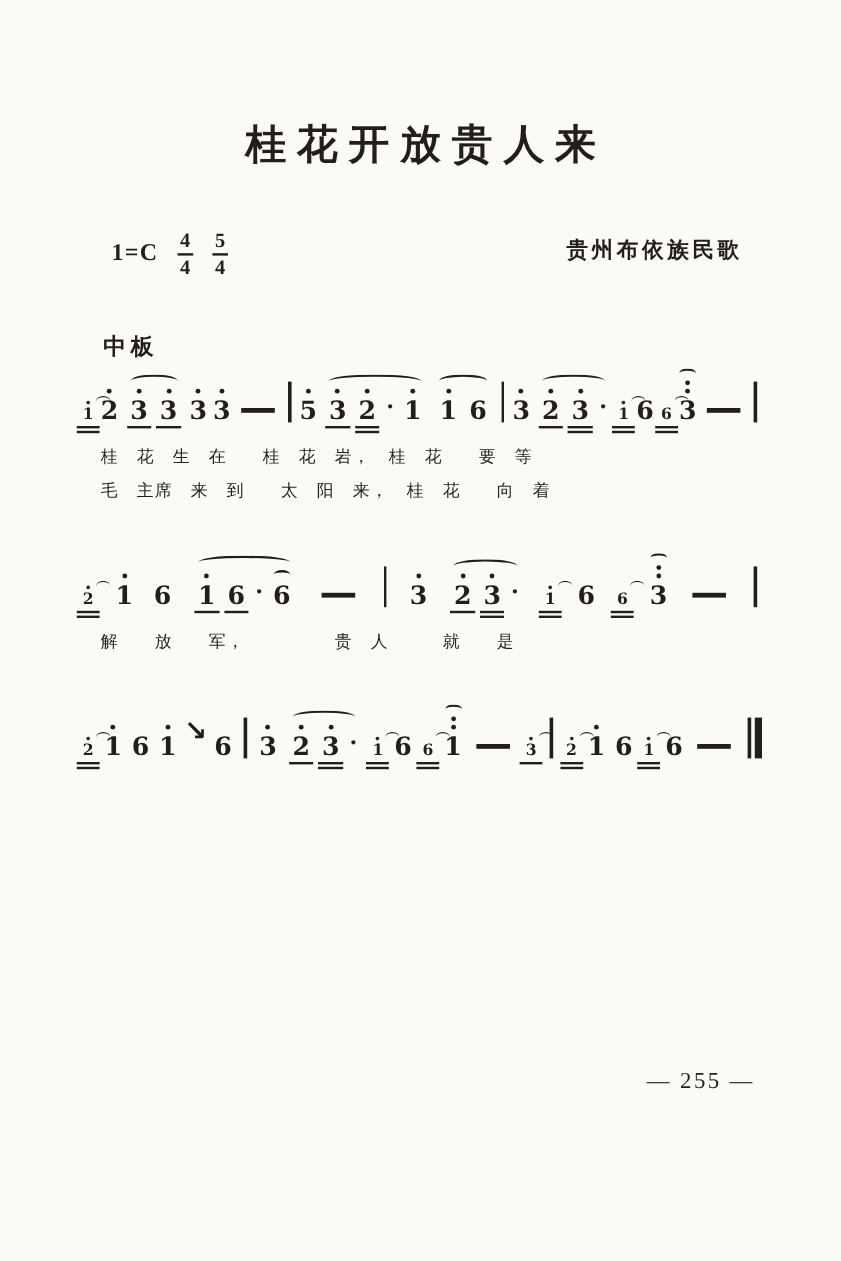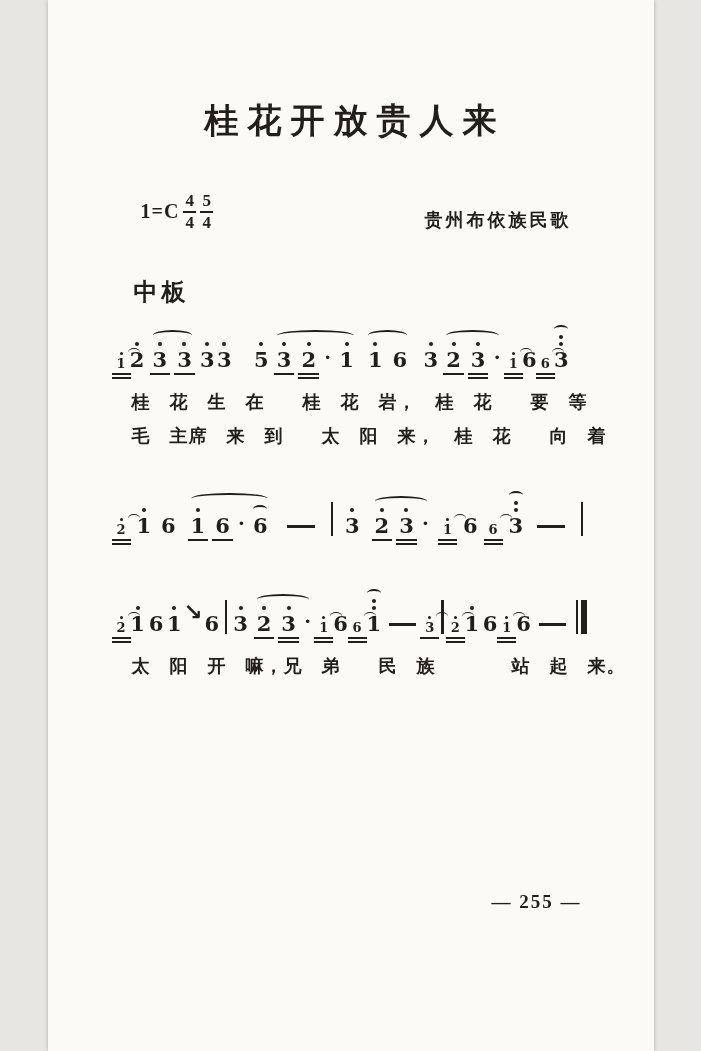--- a/index.html
+++ b/index.html
@@ -10,7 +10,7 @@
   html,body{background:#e8e6e0;}
   body{display:flex;justify-content:center;}
   .page{
-    width:606px;height:1051px;background:var(--paper);
+    width:701px;height:1051px;background:var(--paper);
     color:var(--ink);overflow:hidden;position:relative;
     font-family:"Liberation Serif","DejaVu Serif",serif;
     box-shadow:0 0 4px rgba(0,0,0,.25);

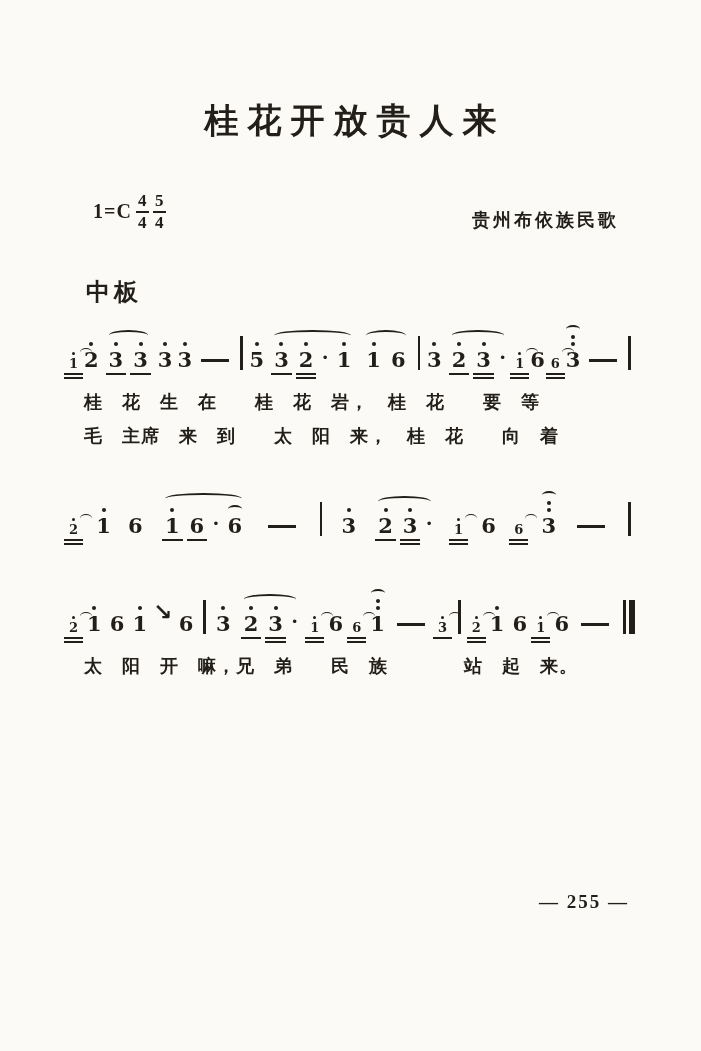--- a/index.html
+++ b/index.html
@@ -25,7 +25,7 @@
     display:flex;justify-content:space-between;align-items:flex-start;
     margin:48px 82px 0 93px;
   }
-  .keysig{display:flex;align-items:center;gap:4px;}
+  .keysig{display:flex;align-items:center;gap:16px;}
   .keylabel{font-size:20px;font-weight:bold;letter-spacing:1px;}
   .frac{display:inline-flex;flex-direction:column;align-items:center;
     font-size:17px;font-weight:bold;line-height:1.05;}

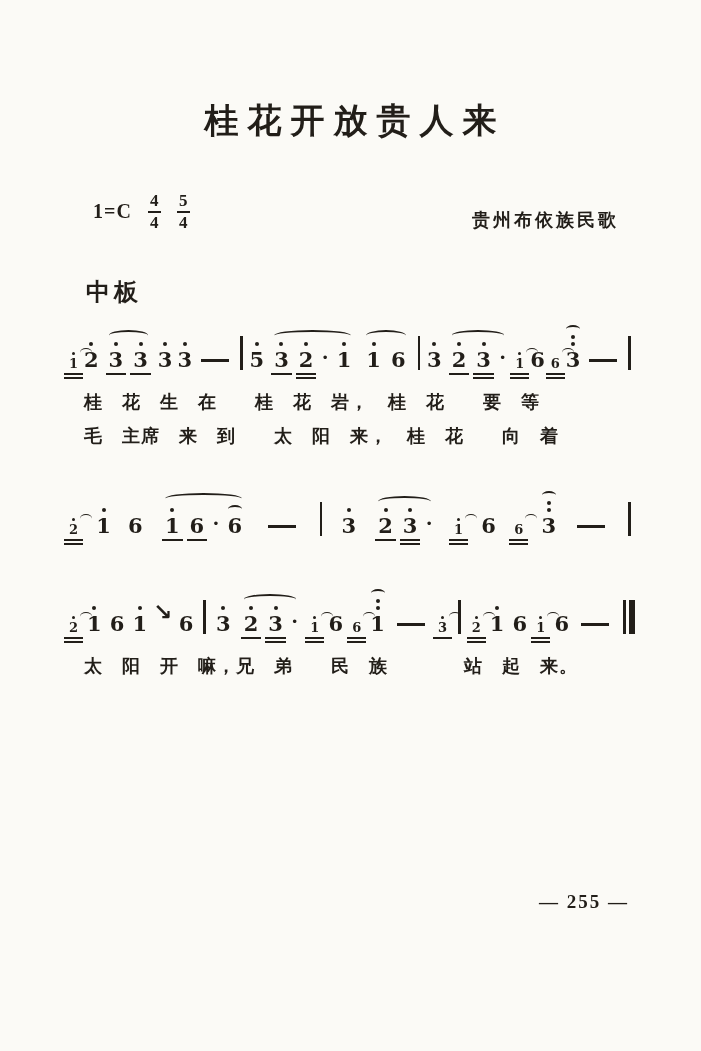--- a/index.html
+++ b/index.html
@@ -30,7 +30,7 @@
   .frac{display:inline-flex;flex-direction:column;align-items:center;
     font-size:17px;font-weight:bold;line-height:1.05;}
   .frac .fbar{width:13px;height:2px;background:var(--ink);margin:1px 0;}
-  .attribution{font-size:18px;font-weight:bold;letter-spacing:3px;margin-top:16px;}
+  .attribution{font-size:18px;font-weight:bold;letter-spacing:3px;margin-top:4px;}
   .tempo{margin:44px 0 12px 86px;font-size:24px;font-weight:bold;letter-spacing:4px;}
   
   .music{padding:0 66px;}

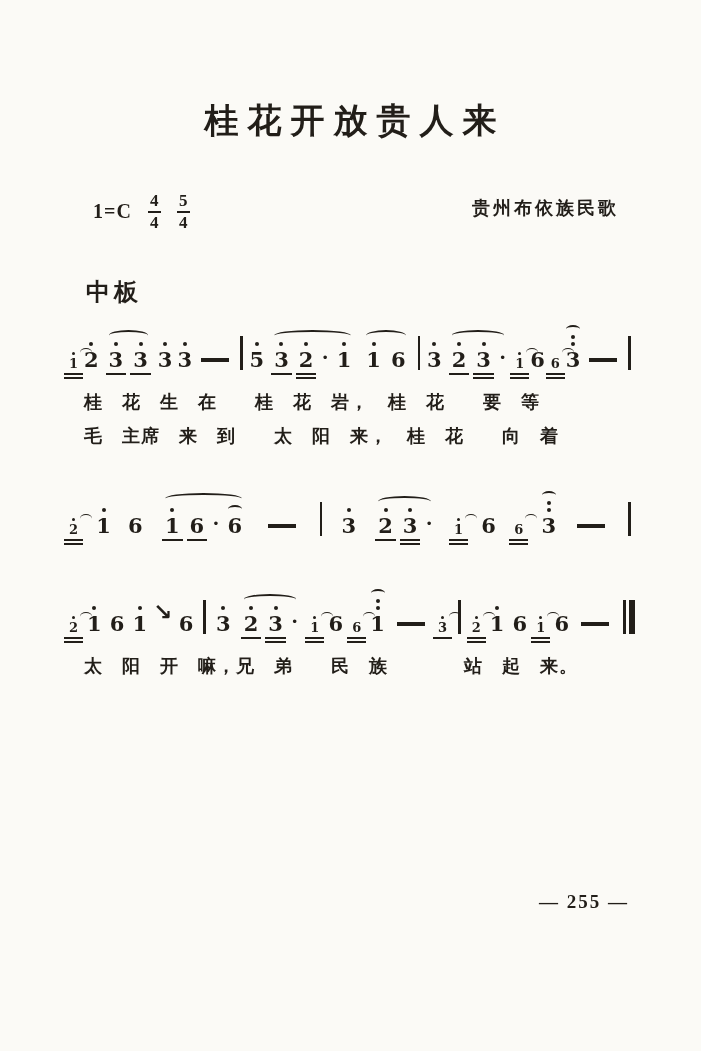--- a/index.html
+++ b/index.html
@@ -31,7 +31,7 @@
     font-size:17px;font-weight:bold;line-height:1.05;}
   .frac .fbar{width:13px;height:2px;background:var(--ink);margin:1px 0;}
   .attribution{font-size:18px;font-weight:bold;letter-spacing:3px;margin-top:4px;}
-  .tempo{margin:44px 0 12px 86px;font-size:24px;font-weight:bold;letter-spacing:4px;}
+  .tempo{margin:44px 0 0 86px;font-size:19px;font-weight:bold;letter-spacing:4px;}
   
   .music{padding:0 66px;}
   .system{margin-bottom:36px;}

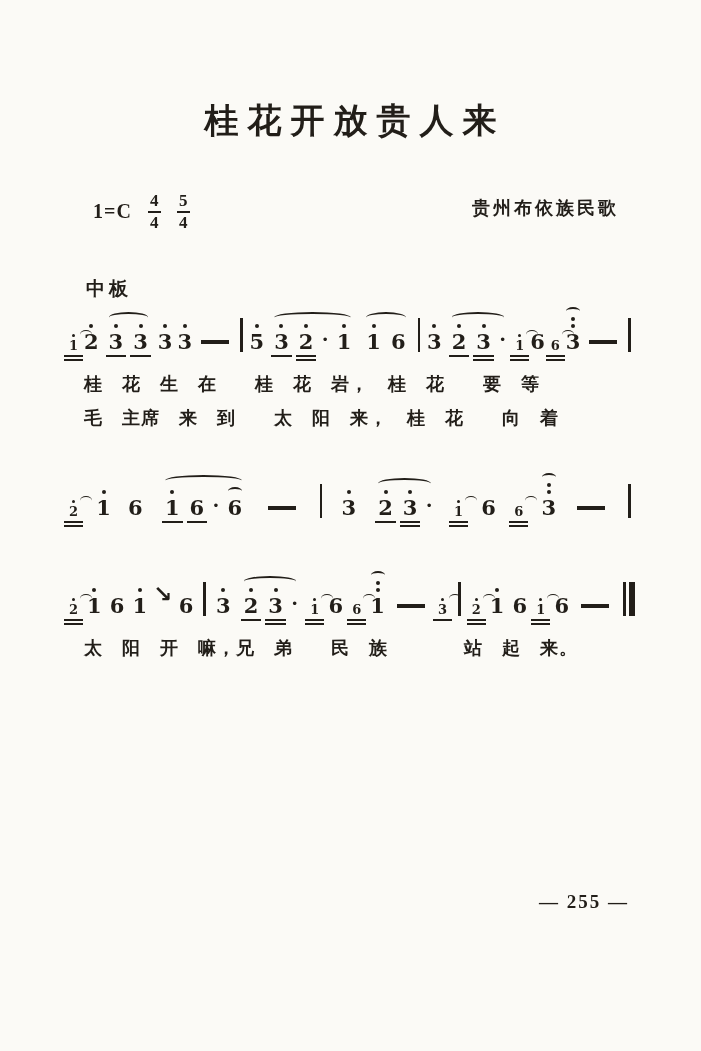--- a/index.html
+++ b/index.html
@@ -71,7 +71,7 @@
   .gliss{font-family:"DejaVu Sans","Liberation Sans",sans-serif;
     font-size:23px;font-weight:bold;margin:0 0 10px;line-height:1;}
   .lyric-row{
-    font-size:18px;font-weight:700;letter-spacing:1px;
+    font-size:14px;font-weight:400;letter-spacing:1px;
     margin:7px 0 0 18px;white-space:pre;line-height:1.5;
   }
   

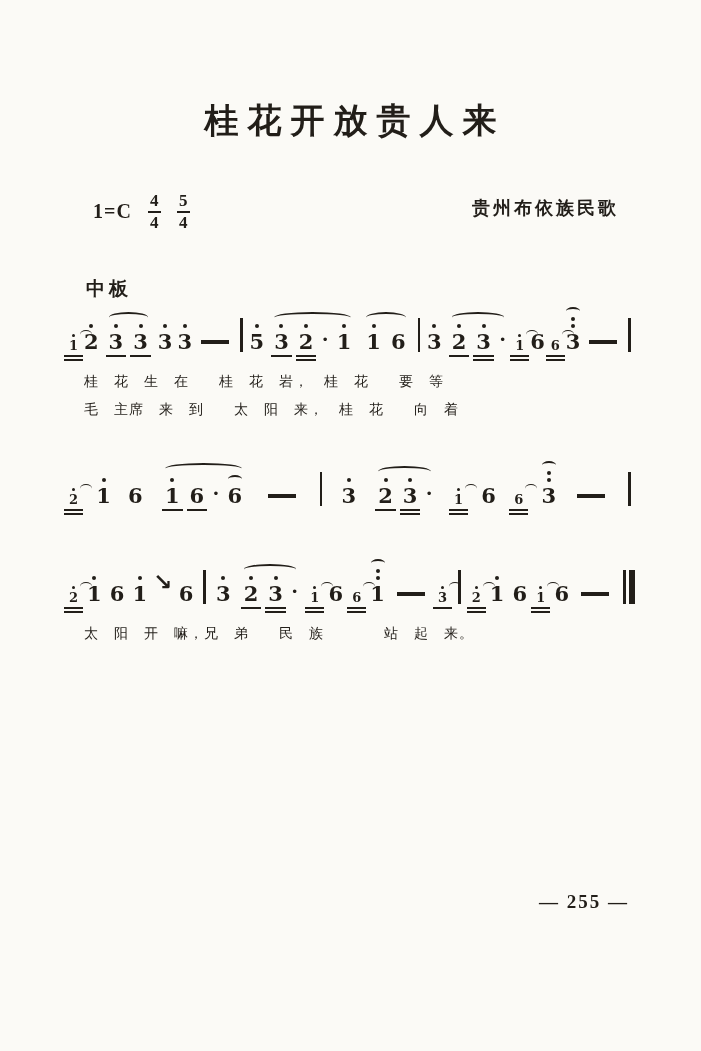--- a/index.html
+++ b/index.html
@@ -345,6 +345,7 @@
           <span class="dash"></span>
           <span class="bar"></span>
         </div>
+        <div class="lyric-row">解　　放　　军，　　　　　贵　人　　　就　　是</div>
       </div>
       <div class="system">
         <div class="mline">

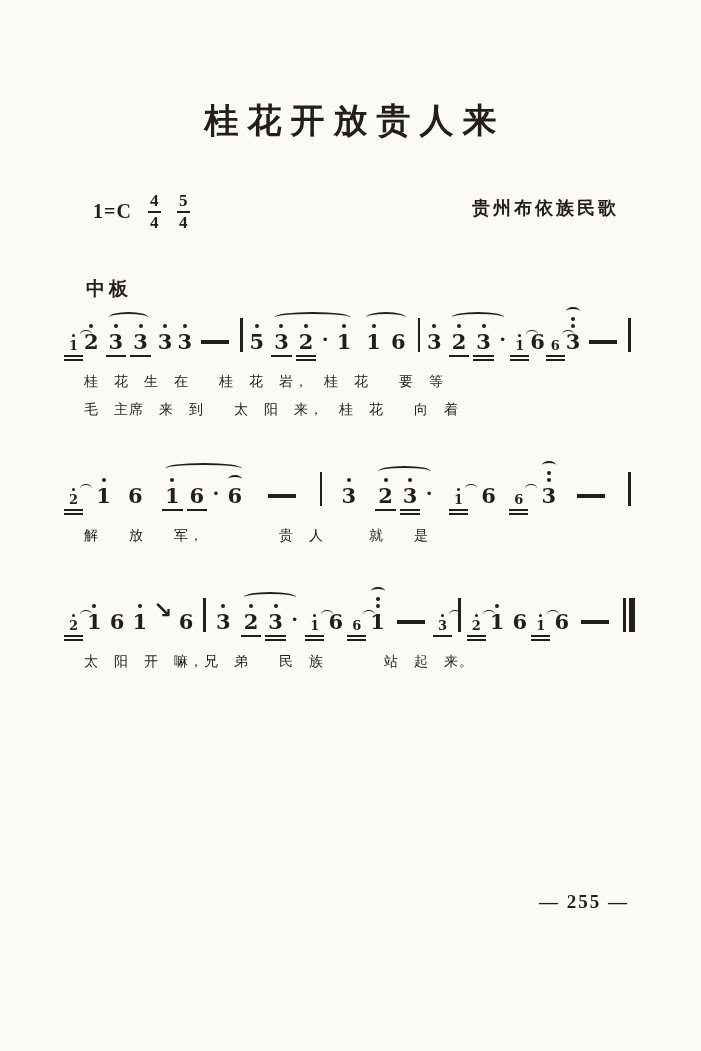--- a/index.html
+++ b/index.html
@@ -469,7 +469,6 @@
             <span class="thick"></span>
           </span>
         </div>
-        <div class="lyric-row">太　阳　开　嘛，兄　弟　　民　族　　　　站　起　来。</div>
       </div>
     </div>
 

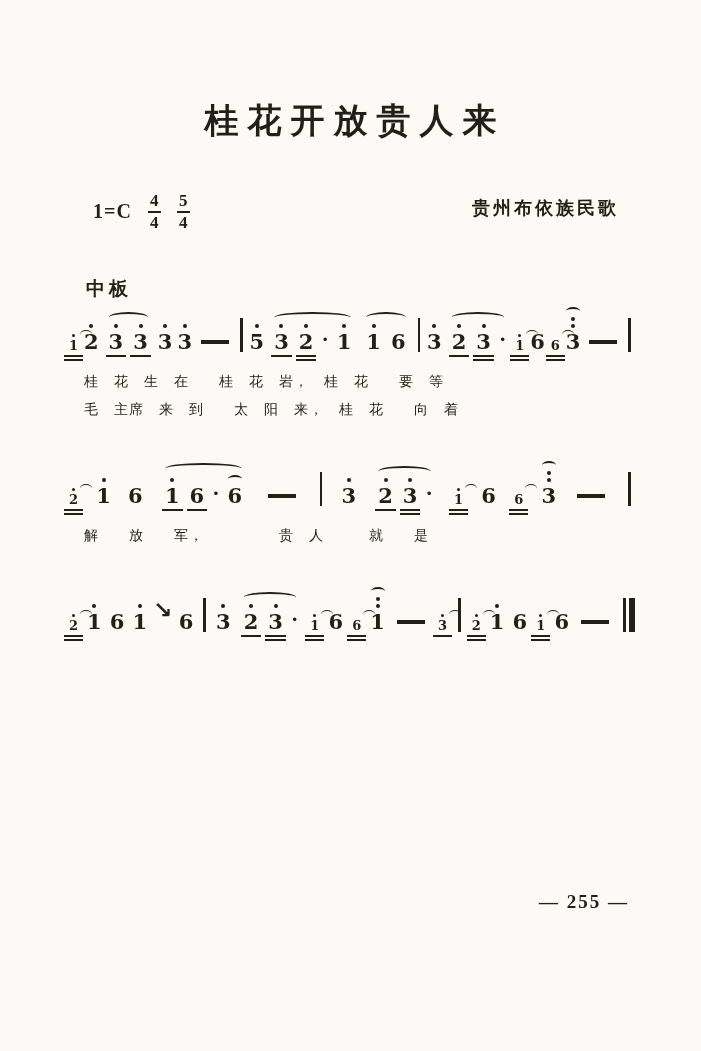--- a/index.html
+++ b/index.html
@@ -77,7 +77,7 @@
   
   .pagenum{
     position:absolute;right:72px;bottom:138px;
-    font-size:19px;font-weight:bold;letter-spacing:2px;
+    font-size:19px;font-weight:normal;letter-spacing:2px;
   }
 </style>
 </head>

